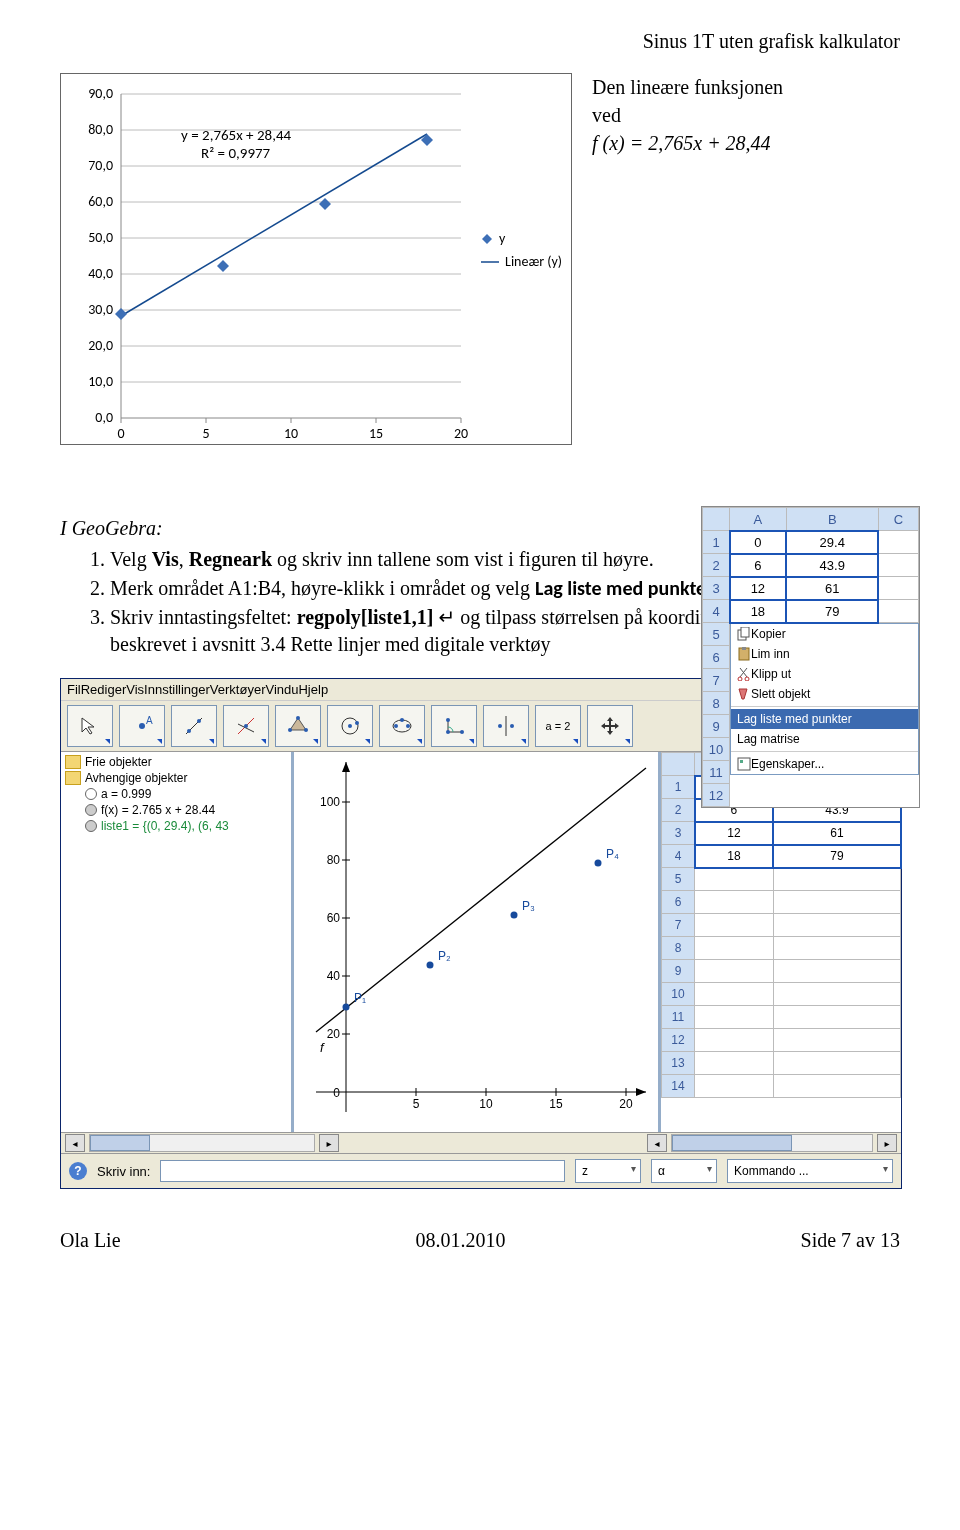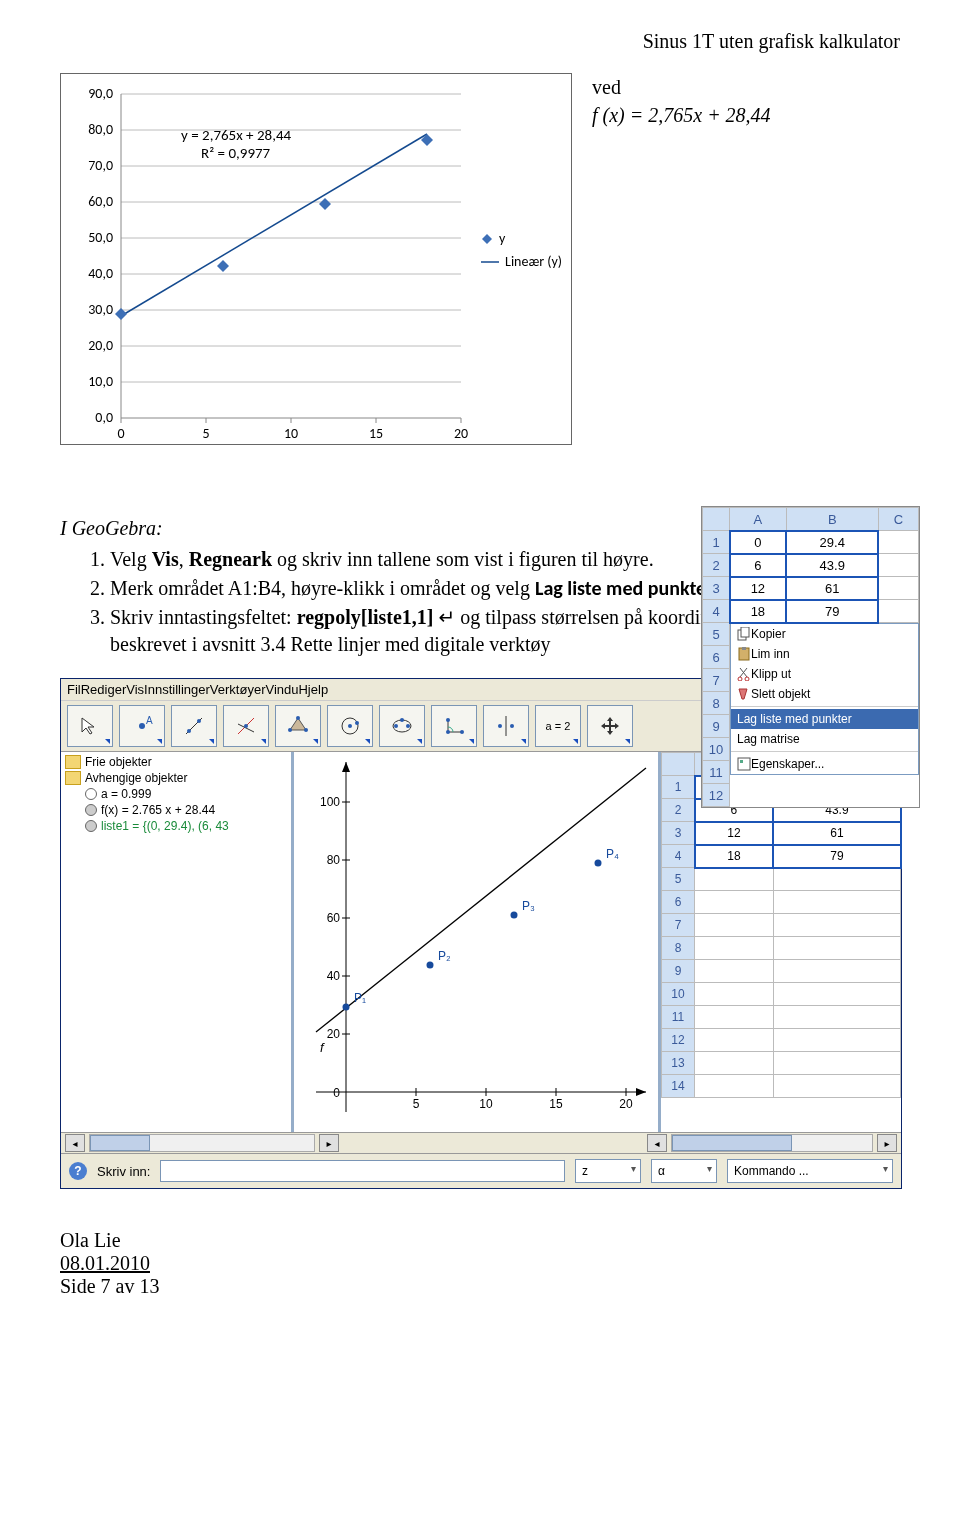--- a/index.html
+++ b/index.html
@@ -285,6 +285,7 @@
     </div>
 
     <div class="chart-side">
+      <div>Den lineære funksjonen</div>
       <div>ved</div>
       <div class="formula">f (x) = 2,765x + 28,44</div>
     </div>

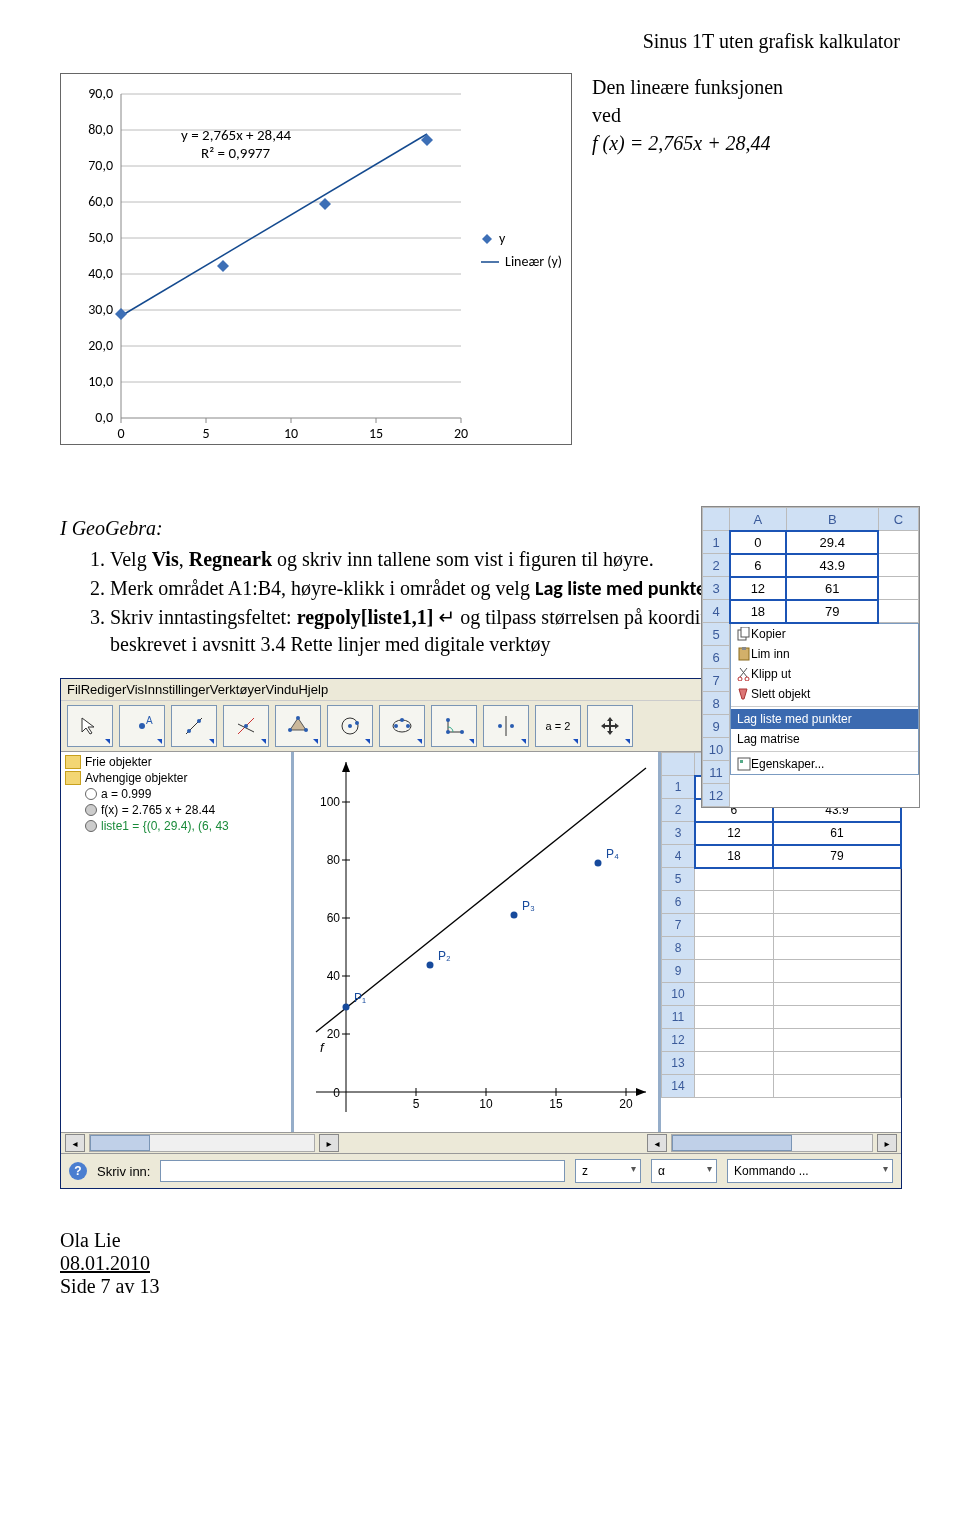--- a/index.html
+++ b/index.html
@@ -204,7 +204,6 @@
     display:flex; justify-content: space-between;
     font-size: 20px;
     margin-top: 40px;
-    flex-direction: column;
   }
 </style>
 </head>

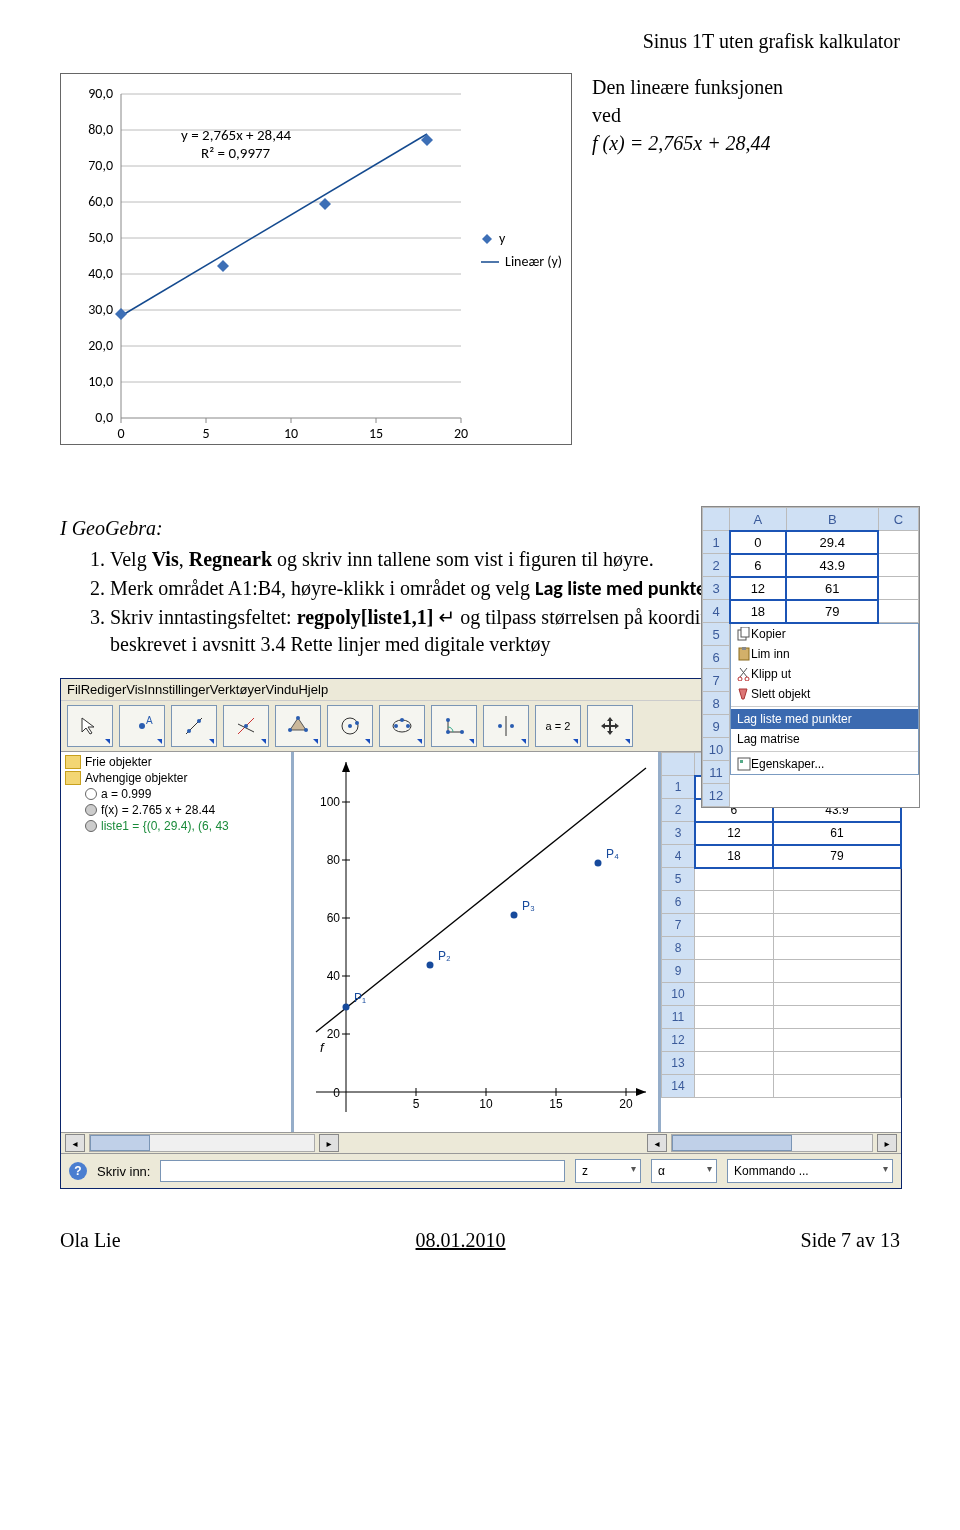--- a/index.html
+++ b/index.html
@@ -698,7 +698,7 @@
 
   <div class="footer">
     <span>Ola Lie</span>
-    <span style="text-decoration:underline">08.01.2010</span>
+    <span style="">08.01.2010</span>
     <span>Side 7 av 13</span>
   </div>
 </div>

